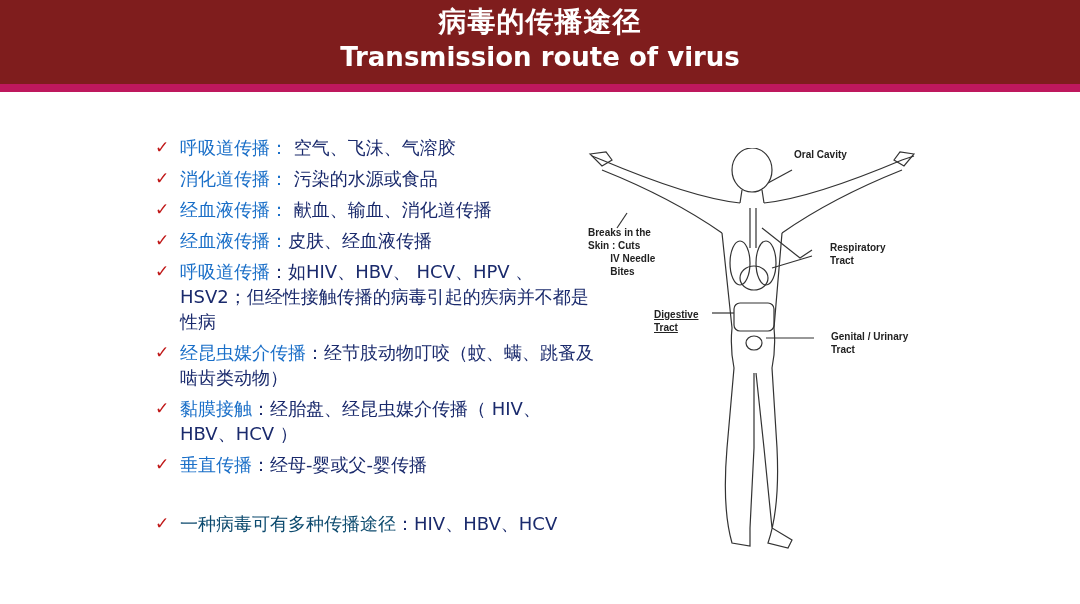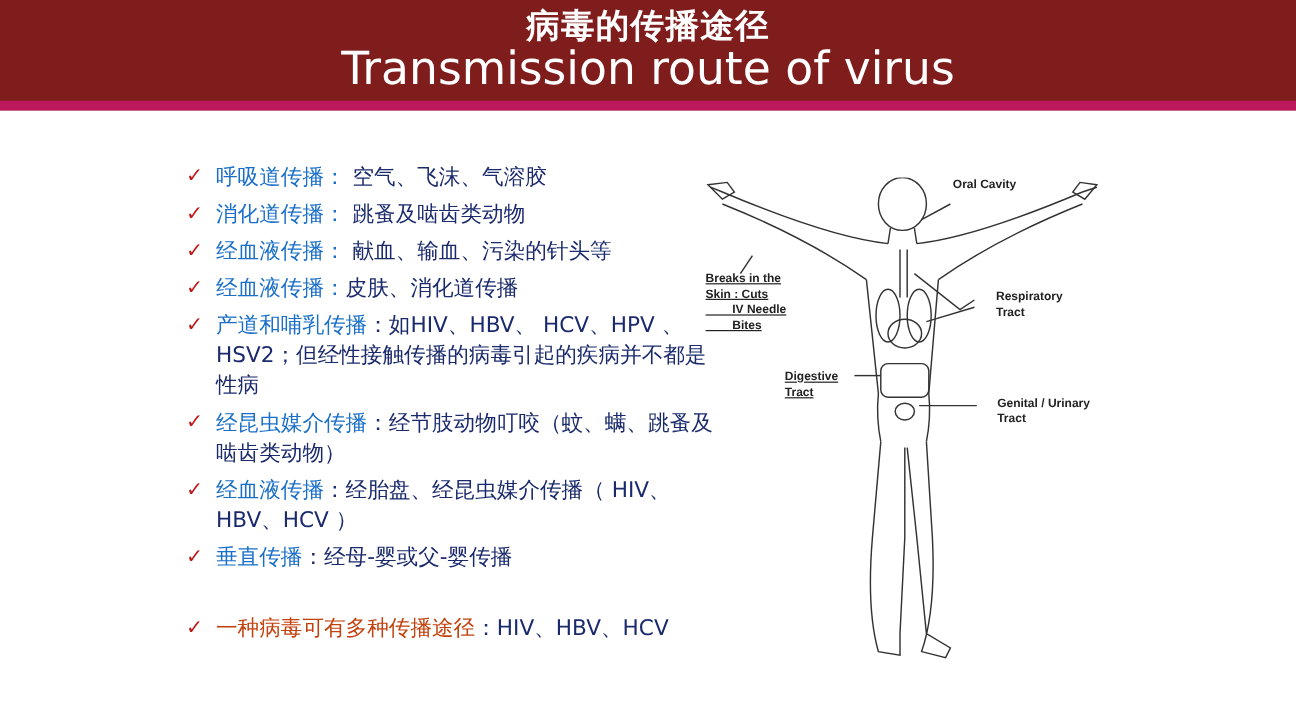--- a/index.html
+++ b/index.html
@@ -8,7 +8,7 @@
   .header { position:absolute; left:0; top:0; width:1080px; height:84px; background:#7f1d1d;
             border-bottom:8px solid #be185d; text-align:center; color:#fff; }
   .title-cn { position:absolute; left:0; right:0; top:4px; font-size:28px; font-weight:bold; line-height:36px; letter-spacing:1px; }
-  .title-en { position:absolute; left:0; right:0; top:37px; font-size:38px; font-weight:normal; line-height:40px; }
+  .title-en { position:absolute; left:0; right:0; top:37px; font-size:26px; font-weight:bold; line-height:40px; }
   .list { position:absolute; left:155px; top:135px; width:440px; }
   .item { position:relative; padding-left:25px; font-size:18px; line-height:25px; color:#1a2a6c; margin-bottom:6px; }
   .item .check { position:absolute; left:0; top:0; color:#c01818; font-size:17px; font-weight:bold; }

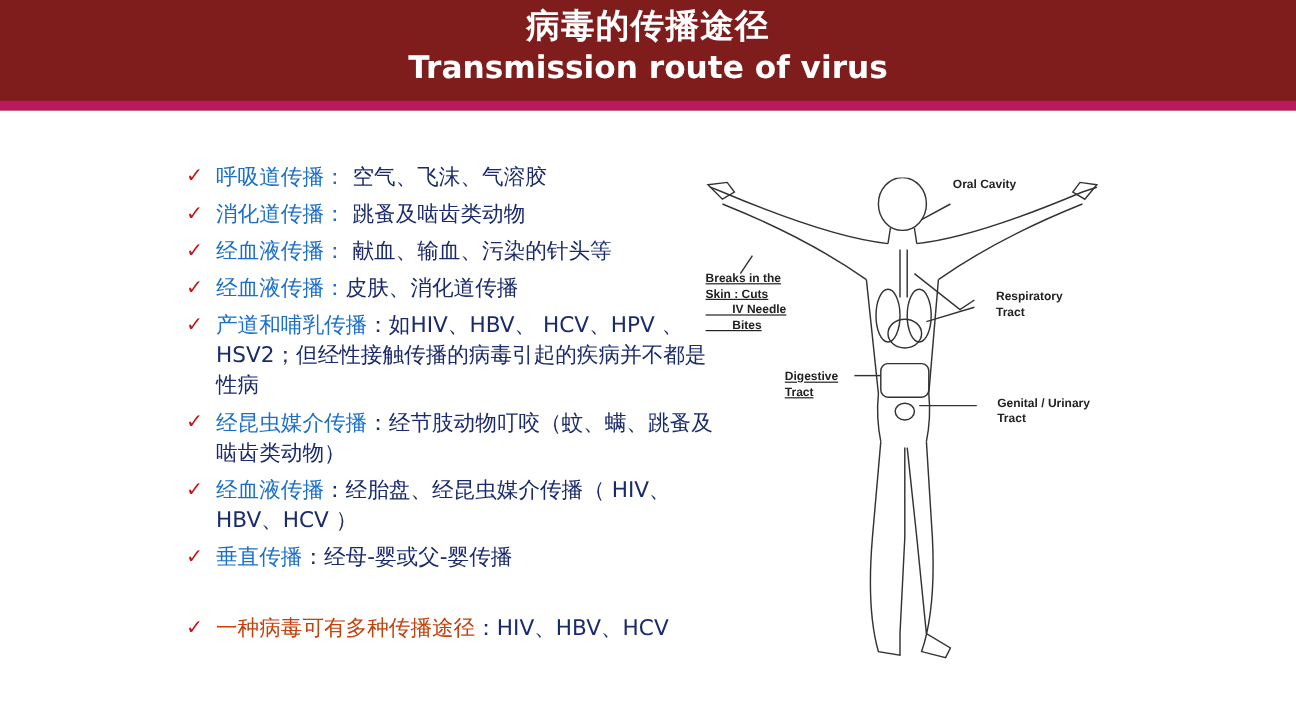--- a/index.html
+++ b/index.html
@@ -34,7 +34,7 @@
   </div>
   <div class="item">
     <span class="check">✓</span>
-    <span class="k">消化道传播：</span><span>  跳蚤及啮齿类动物</span>
+    <span class="k">消化道传播：</span><span>  污染的水源或食品</span>
   </div>
   <div class="item">
     <span class="check">✓</span>

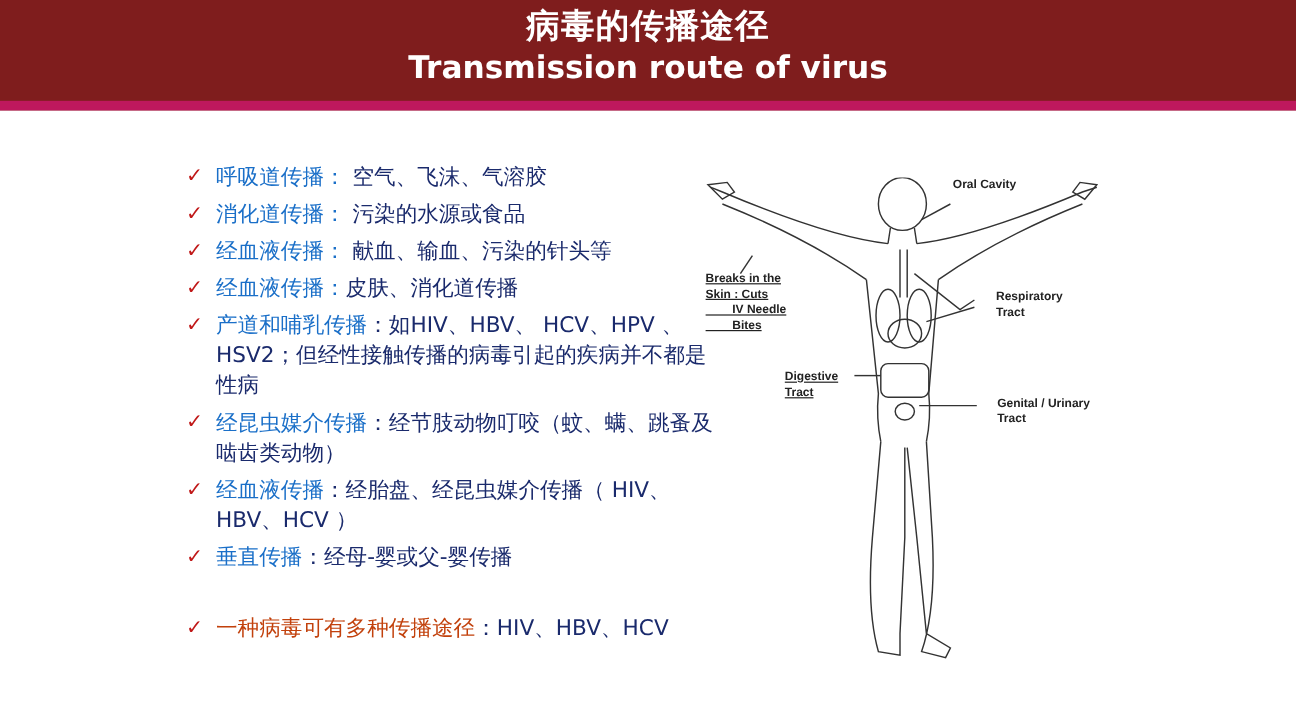--- a/index.html
+++ b/index.html
@@ -38,7 +38,7 @@
   </div>
   <div class="item">
     <span class="check">✓</span>
-    <span class="k">经血液传播：</span><span>  献血、输血、污染的针头等</span>
+    <span class="k">经血液传播：</span><span>  献血、输血、消化道传播</span>
   </div>
   <div class="item">
     <span class="check">✓</span>

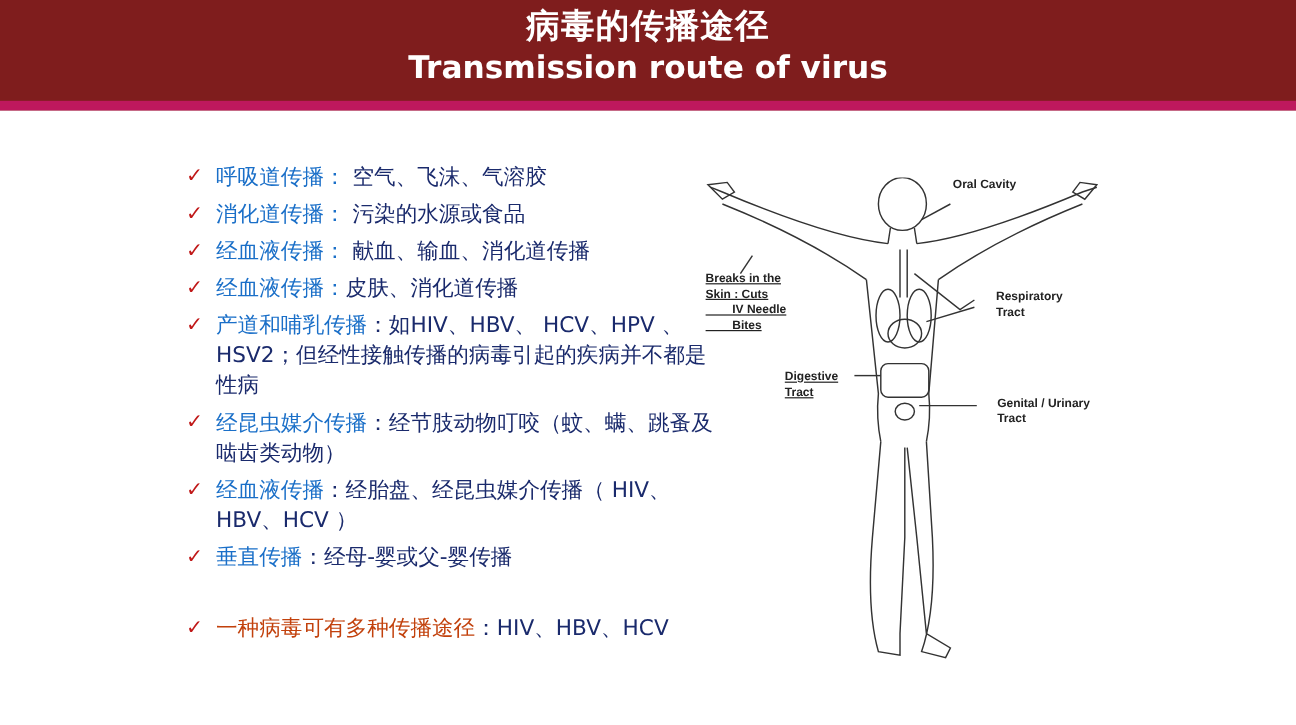--- a/index.html
+++ b/index.html
@@ -42,7 +42,7 @@
   </div>
   <div class="item">
     <span class="check">✓</span>
-    <span class="k">经血液传播：</span><span>皮肤、消化道传播</span>
+    <span class="k">经血液传播：</span><span>皮肤、经血液传播</span>
   </div>
   <div class="item">
     <span class="check">✓</span>

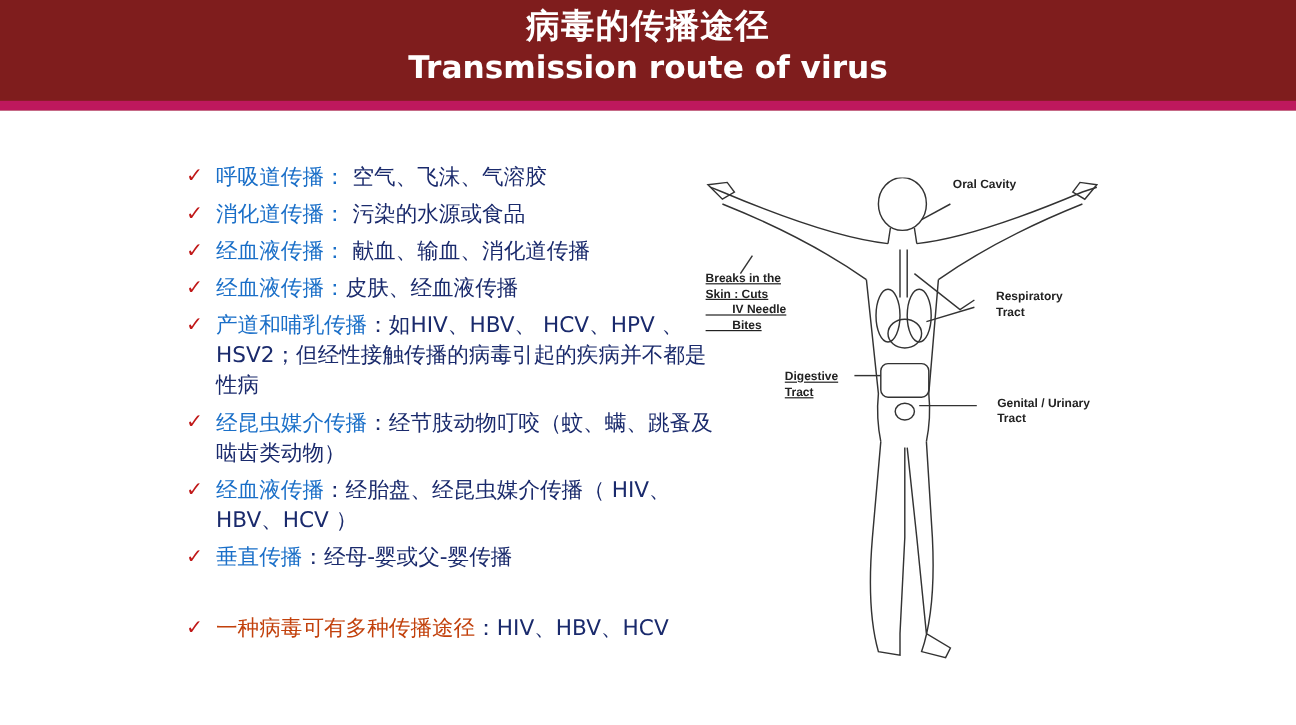--- a/index.html
+++ b/index.html
@@ -96,7 +96,7 @@
     <path d="M184 190 L232 190"></path>
   </svg>
   <div class="lbl" style="left:212px;top:0;">Oral Cavity</div>
-  <div class="lbl" style="left:6px;top:78px;text-decoration:underline;">Breaks in the
+  <div class="lbl" style="left:6px;top:78px;">Breaks in the
 Skin : Cuts
         IV Needle
         Bites</div>

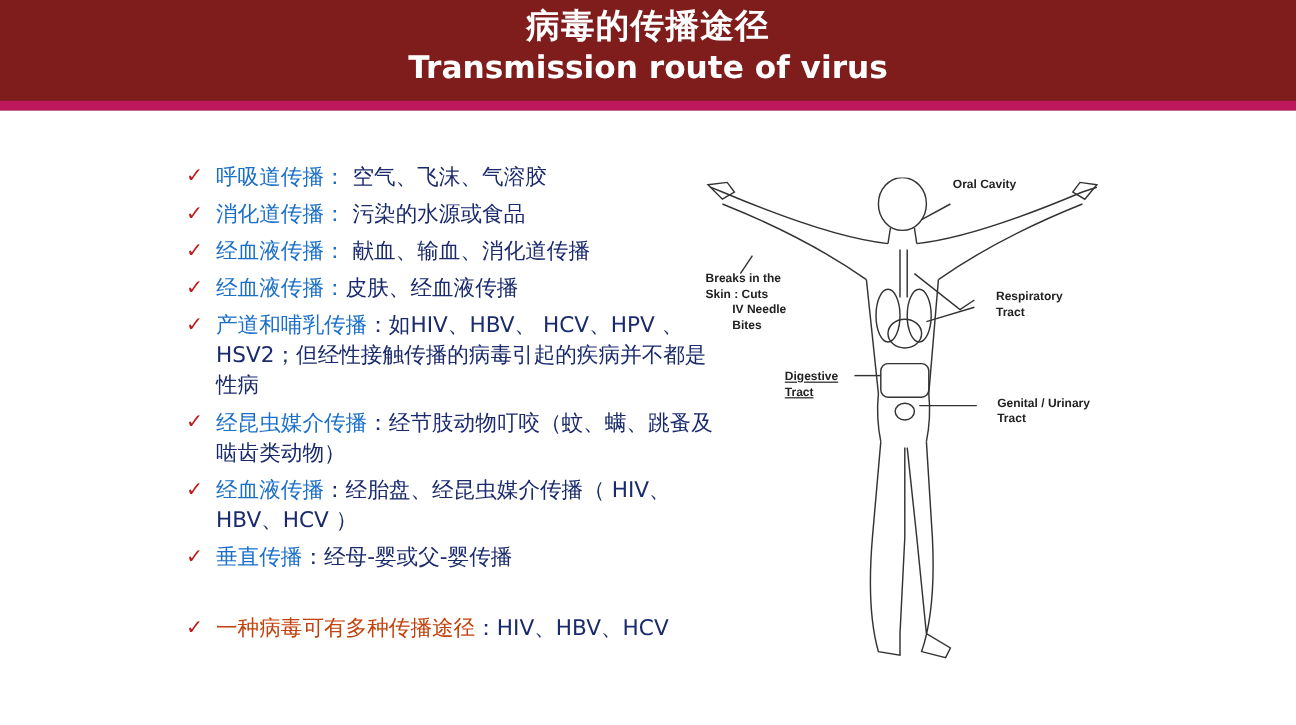--- a/index.html
+++ b/index.html
@@ -46,7 +46,7 @@
   </div>
   <div class="item">
     <span class="check">✓</span>
-    <span class="k">产道和哺乳传播</span><span>：如HIV、HBV、 HCV、HPV 、HSV2；但经性接触传播的病毒引起的疾病并不都是性病</span>
+    <span class="k">呼吸道传播</span><span>：如HIV、HBV、 HCV、HPV 、HSV2；但经性接触传播的病毒引起的疾病并不都是性病</span>
   </div>
   <div class="item">
     <span class="check">✓</span>

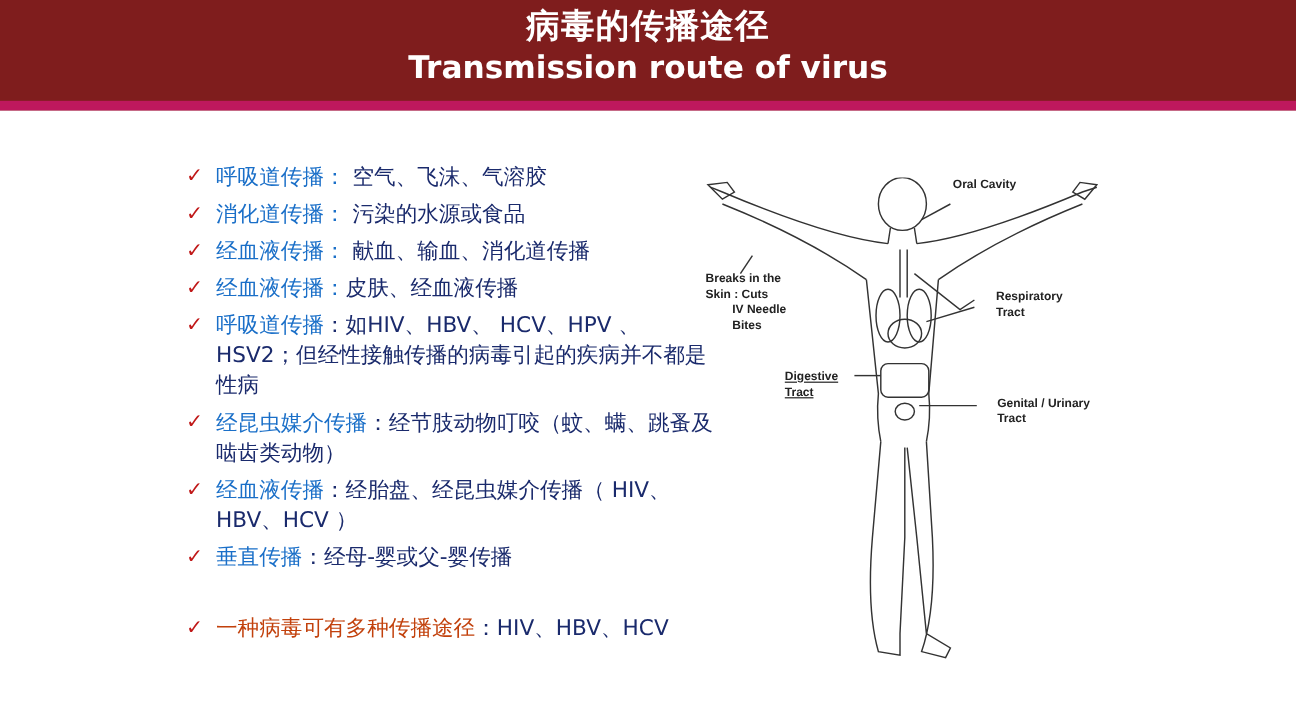--- a/index.html
+++ b/index.html
@@ -54,7 +54,7 @@
   </div>
   <div class="item">
     <span class="check">✓</span>
-    <span class="k">经血液传播</span><span>：经胎盘、经昆虫媒介传播（ HIV、HBV、HCV ）</span>
+    <span class="k">黏膜接触</span><span>：经胎盘、经昆虫媒介传播（ HIV、HBV、HCV ）</span>
   </div>
   <div class="item">
     <span class="check">✓</span>

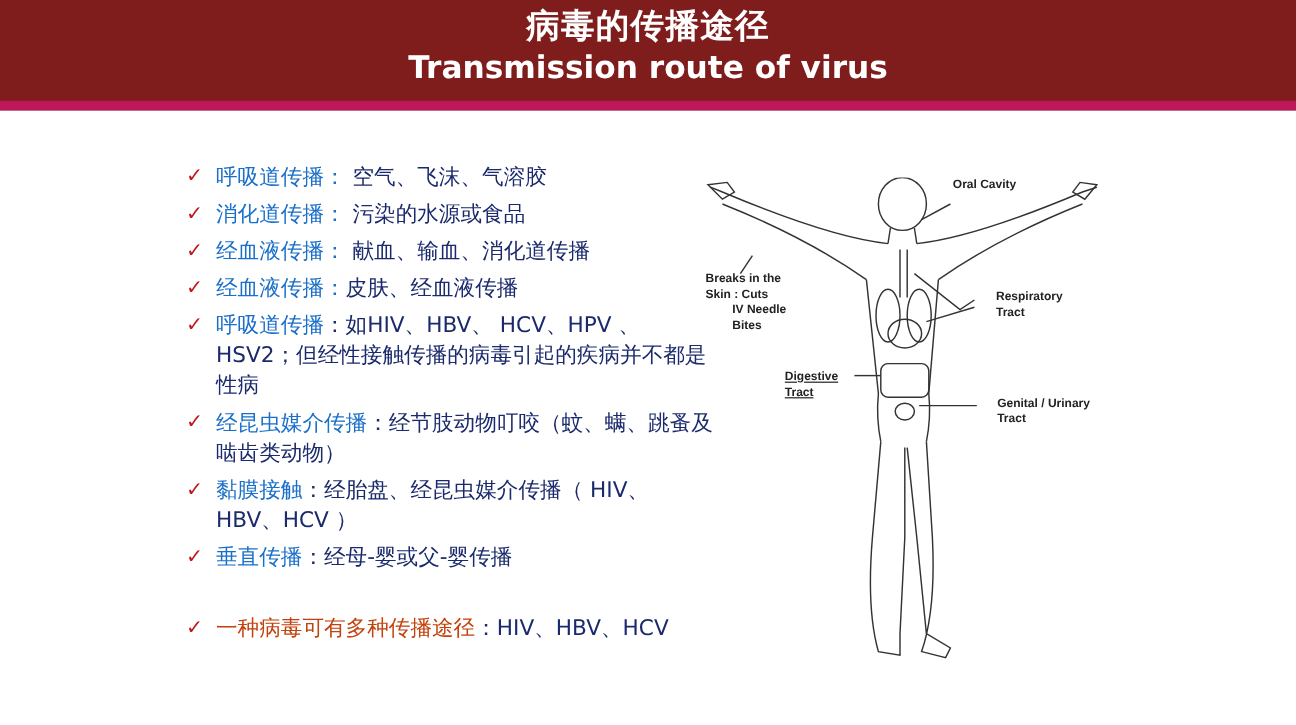--- a/index.html
+++ b/index.html
@@ -13,7 +13,7 @@
   .item { position:relative; padding-left:25px; font-size:18px; line-height:25px; color:#1a2a6c; margin-bottom:6px; }
   .item .check { position:absolute; left:0; top:0; color:#c01818; font-size:17px; font-weight:bold; }
   .item .k { color:#1a6fc8;margin-top:36px; }
-  .item .k.red { color:#c2410c; }
+  .item .k.red { color:#0c4a6e; }
   .item.spaced { margin-top:34px; }
   .figure { position:absolute; left:582px; top:148px; width:345px; height:410px; }
   .figure svg { width:100%; height:100%; }

